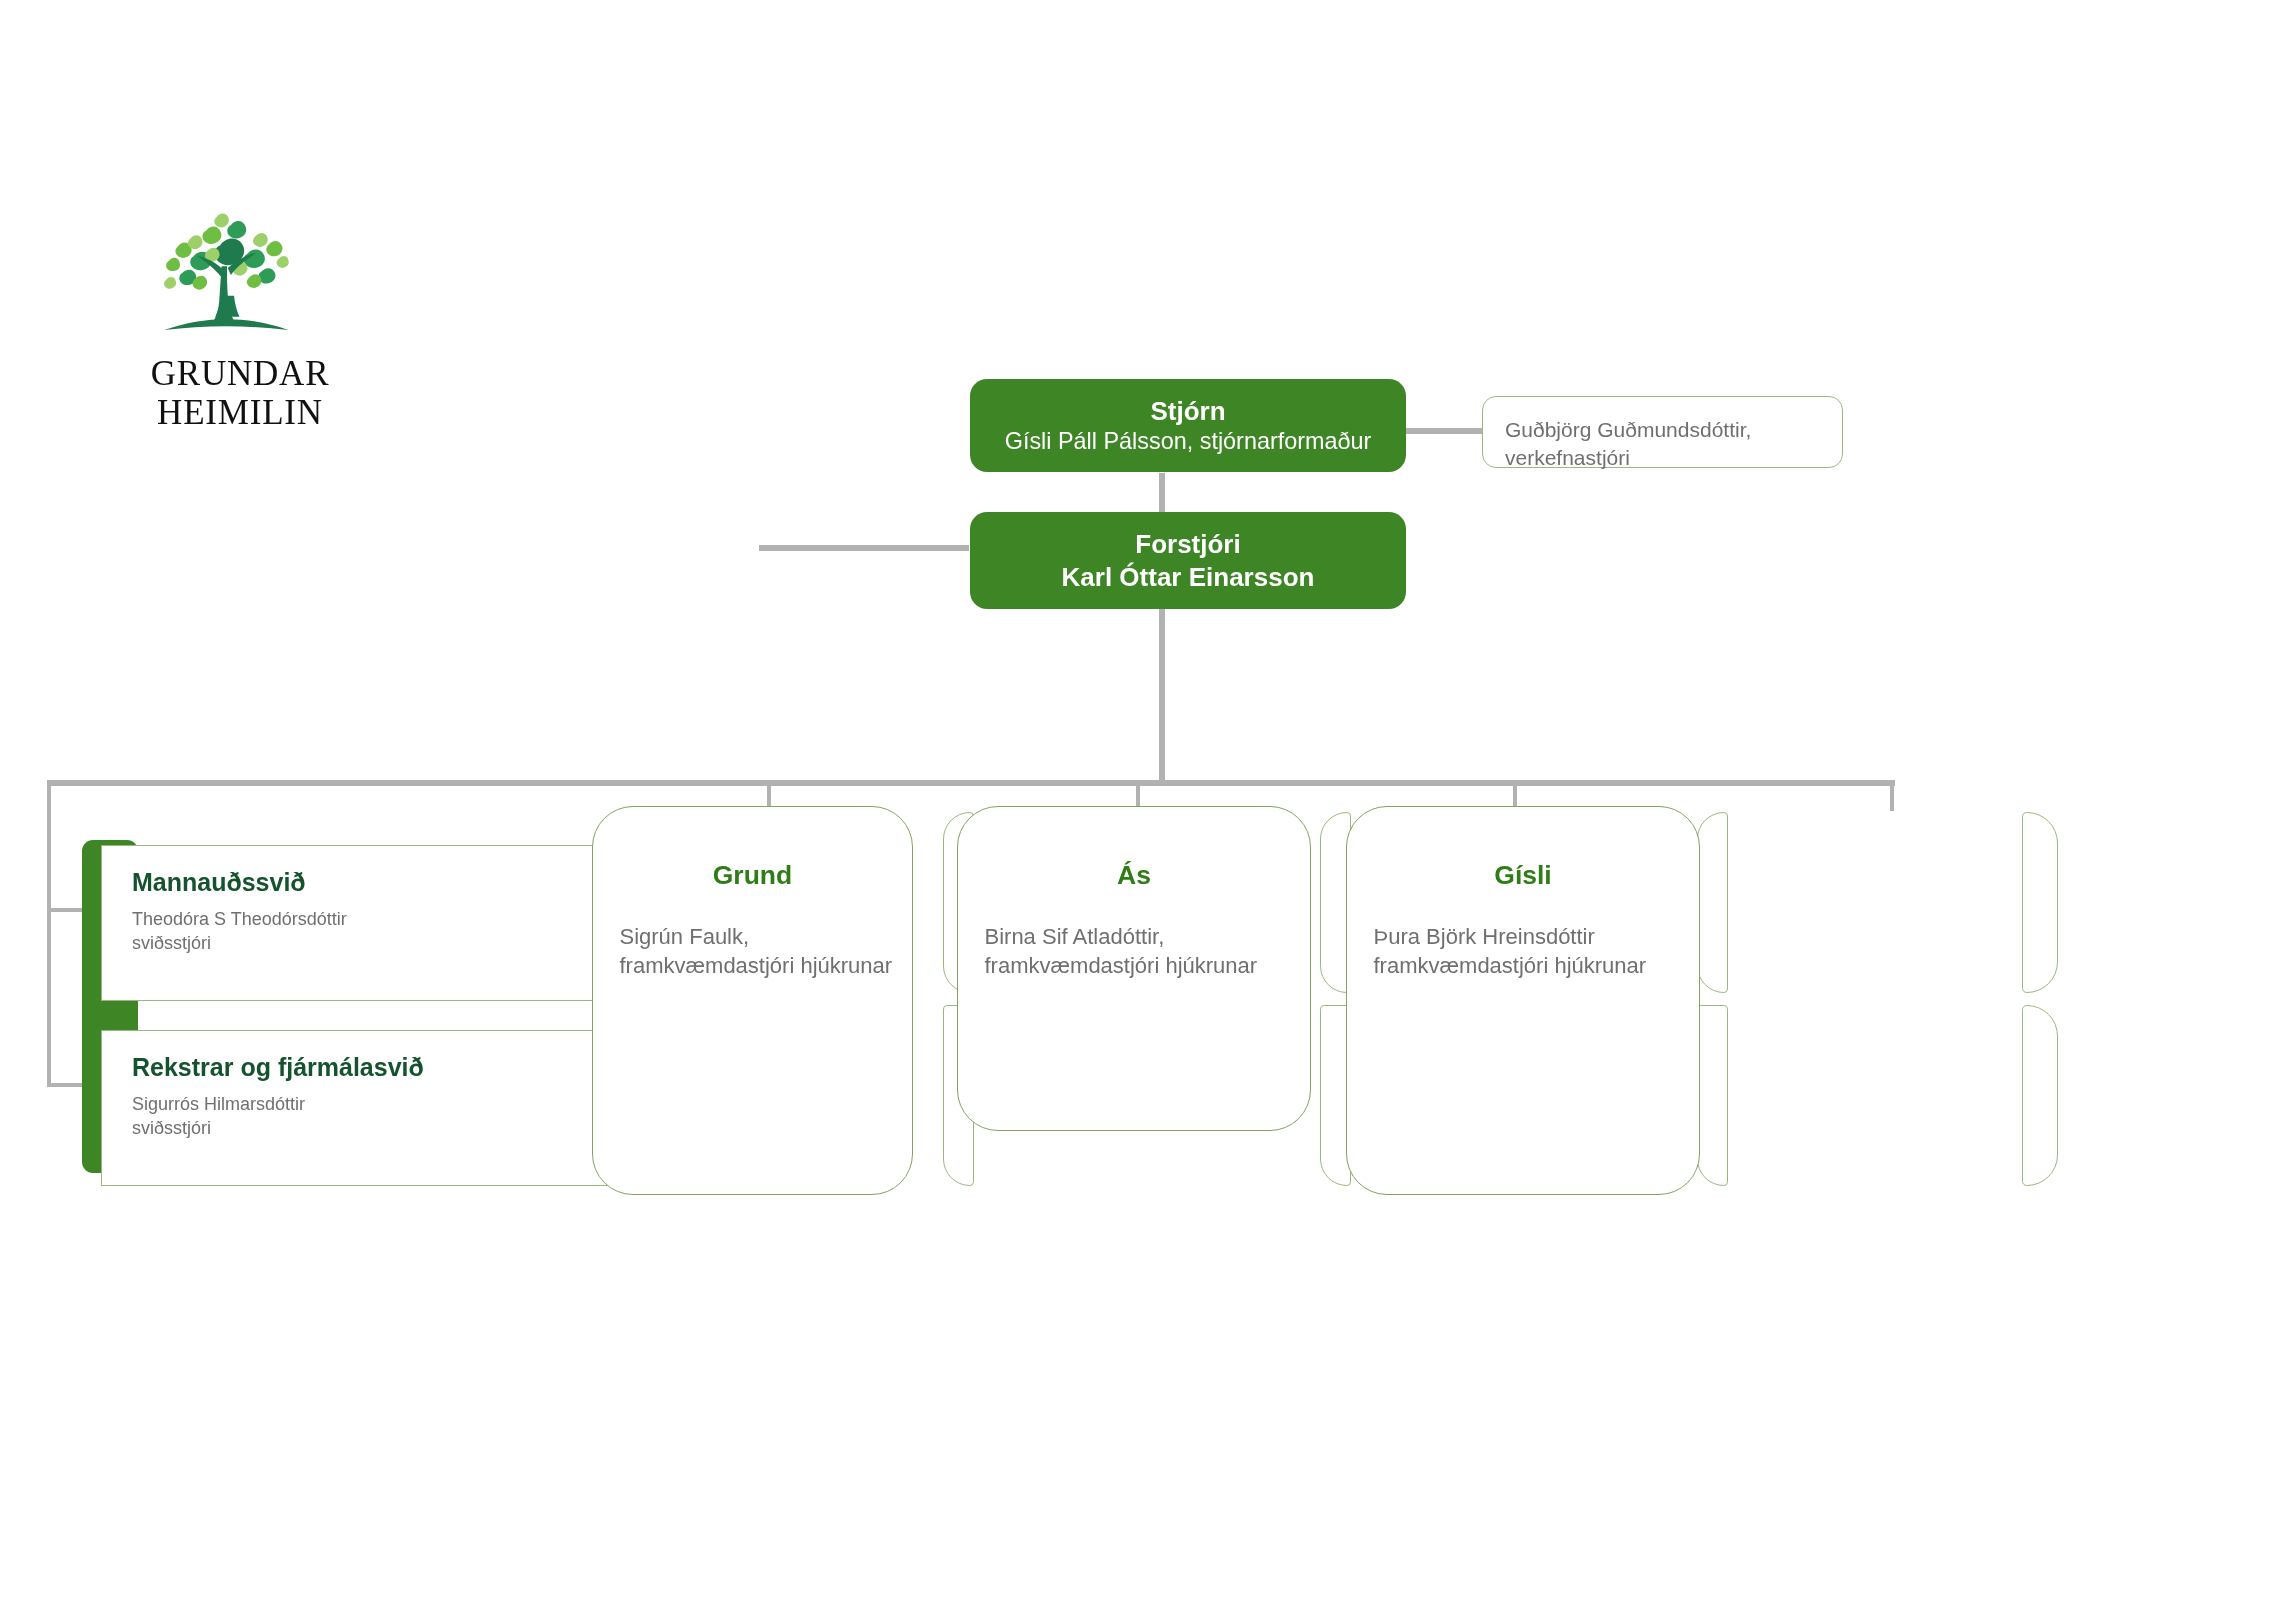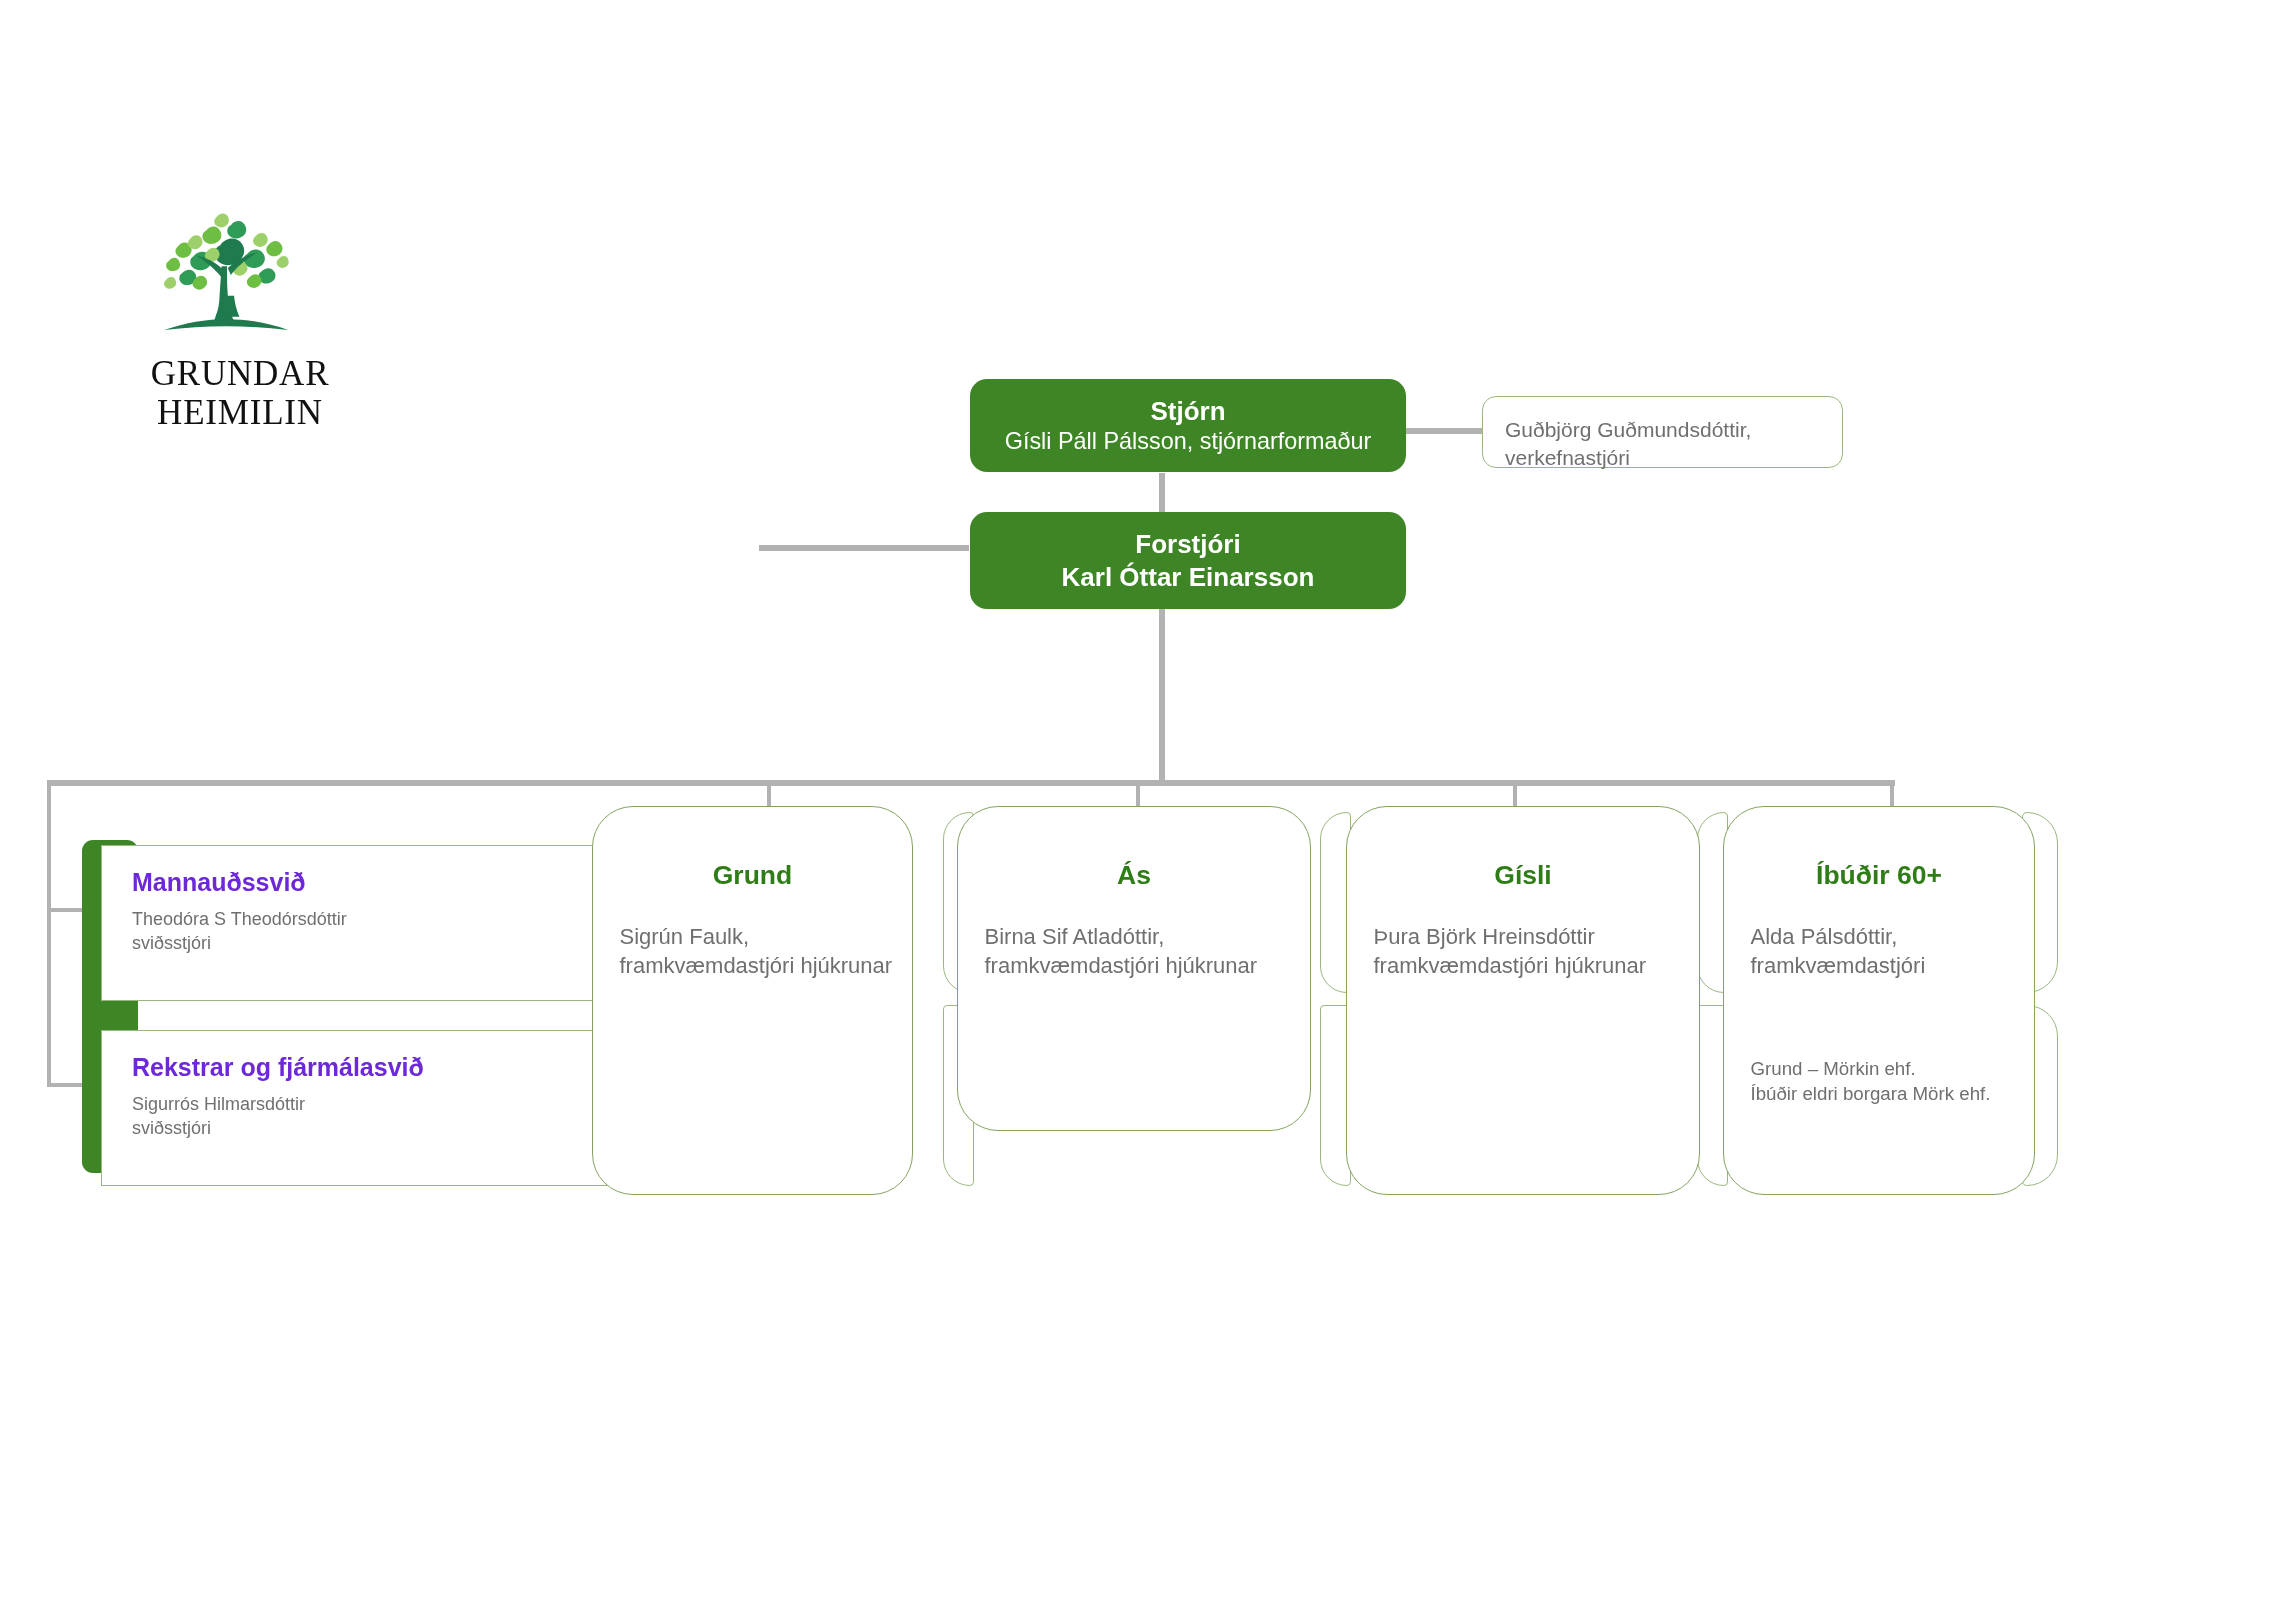--- a/index.html
+++ b/index.html
@@ -131,7 +131,7 @@
     padding-left: 30px;
   }
   .left-cell .head {
-    color: #6d28d9;
+    color: #14532d;
     font-weight: bold;
     font-size: 25px;
     white-space: nowrap;

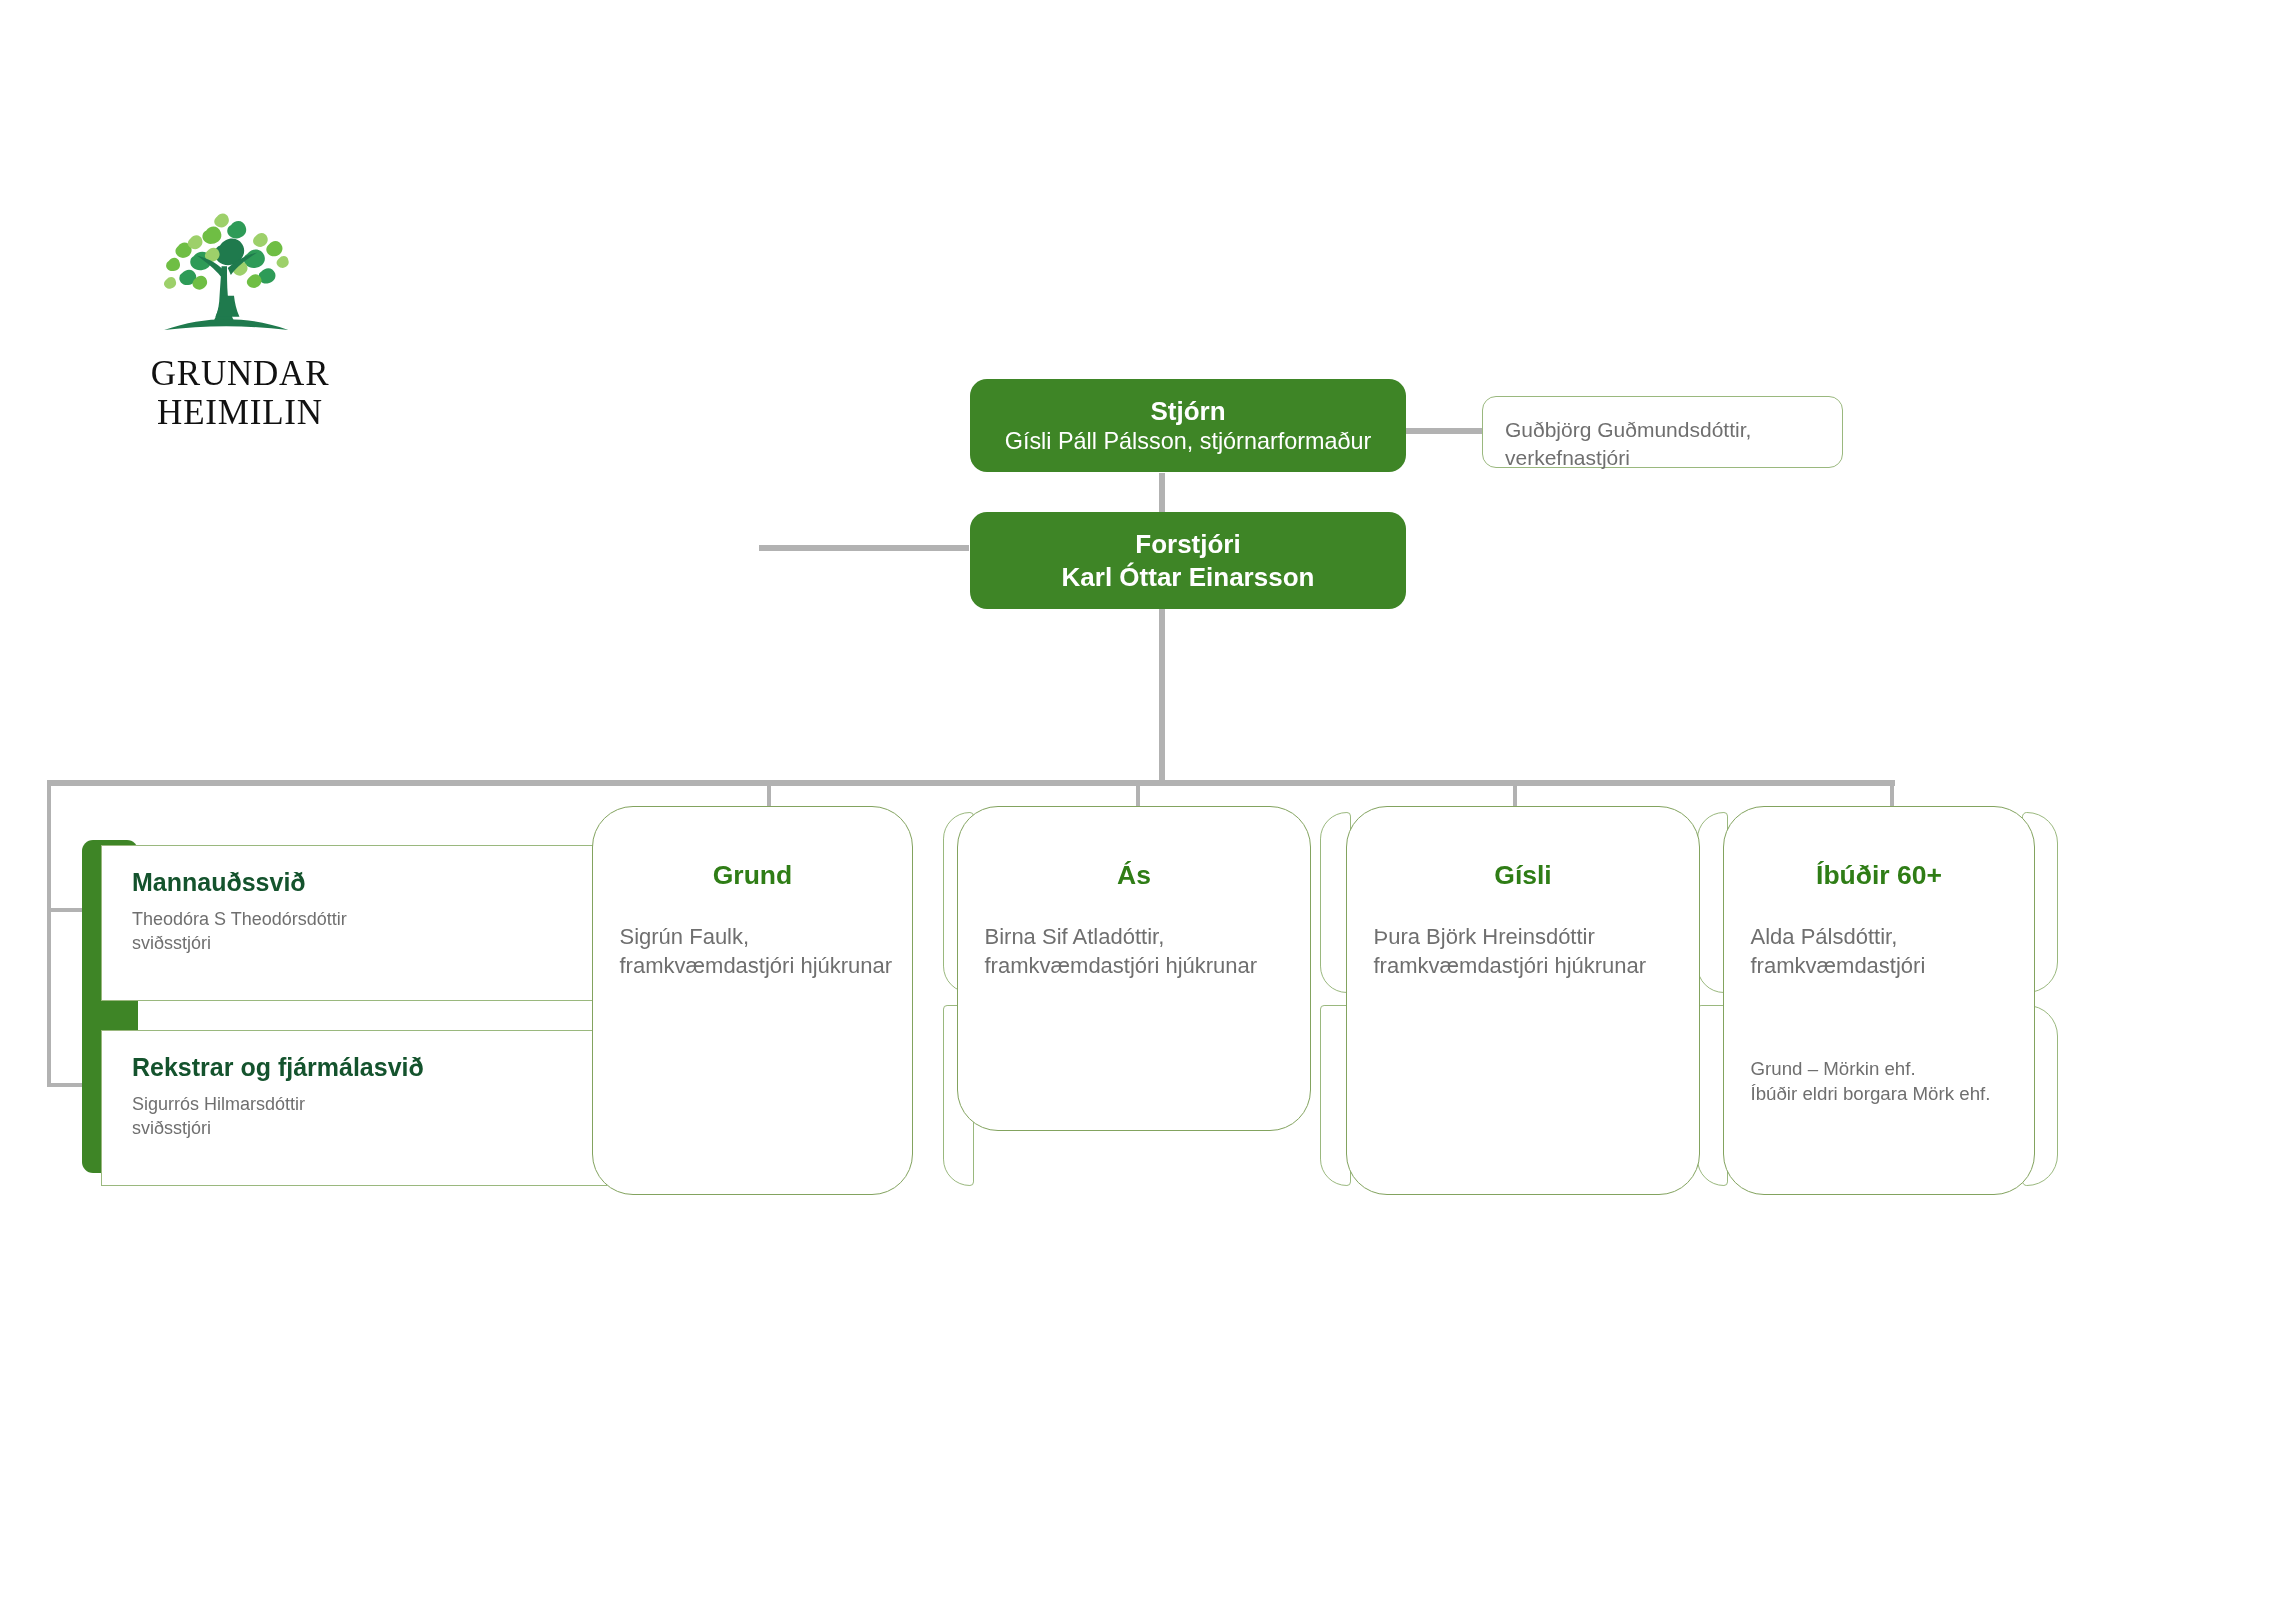--- a/index.html
+++ b/index.html
@@ -321,17 +321,6 @@
     </div>
   </div>
 
-  <div class="unit-card" style="left:1723px; top:806px; width:312px; height:389px; z-index:2;">
-    <div class="card-title">Íbúðir 60+</div>
-    <div class="card-lines">
-      <div>Alda Pálsdóttir,</div>
-      <div>framkvæmdastjóri</div>
-    </div>
-    <div class="card-extra">
-      <div>Grund – Mörkin ehf.</div>
-      <div>Íbúðir eldri  borgara Mörk ehf.</div>
-    </div>
-  </div>
 
 </div>
 

